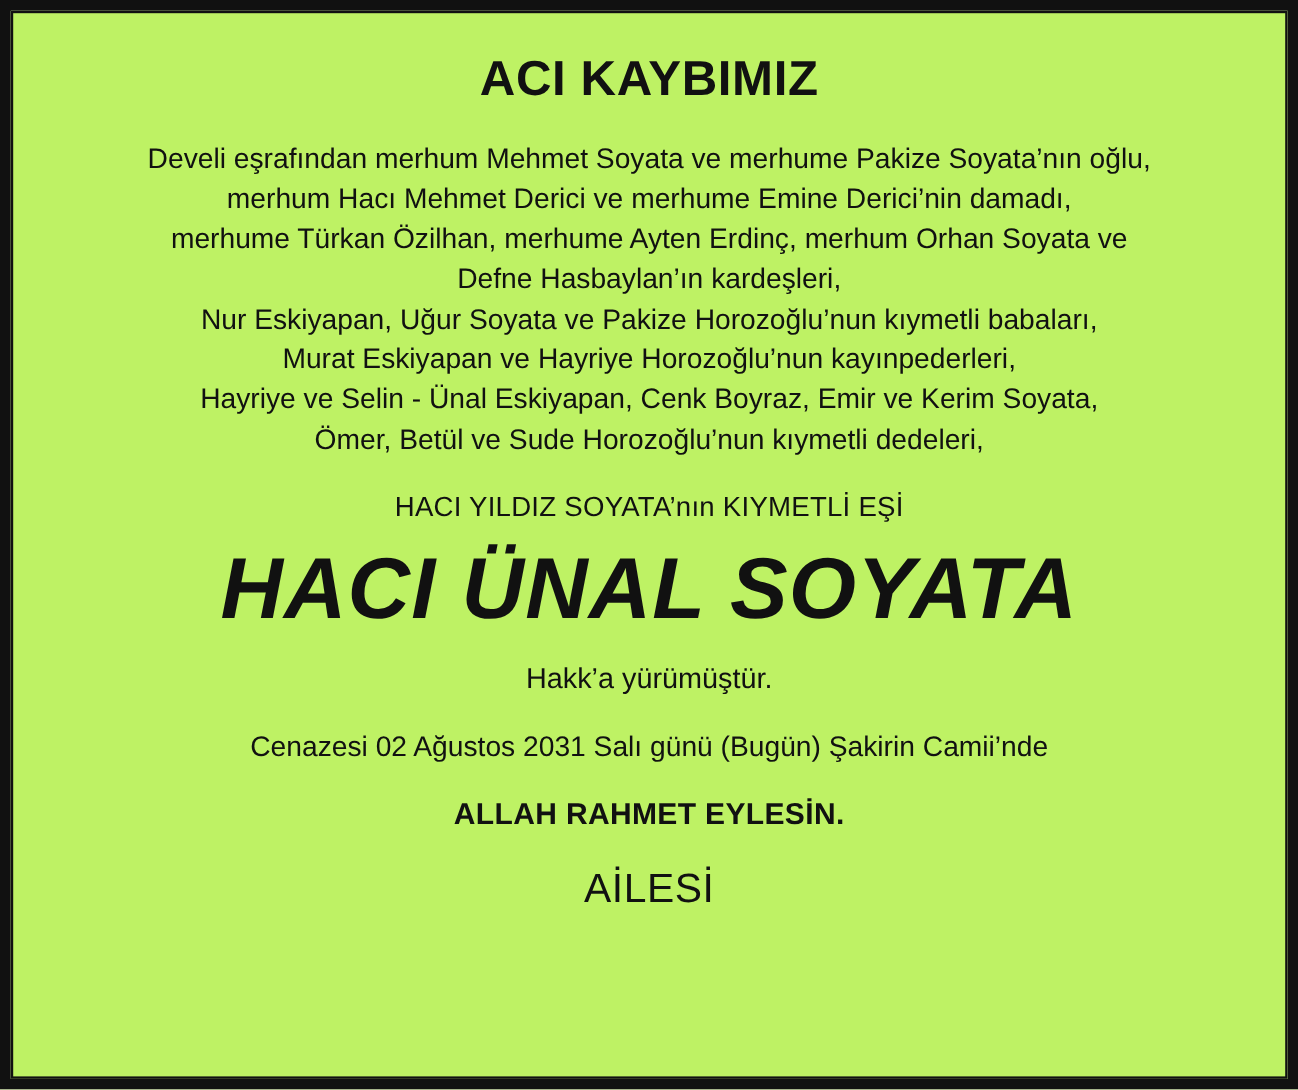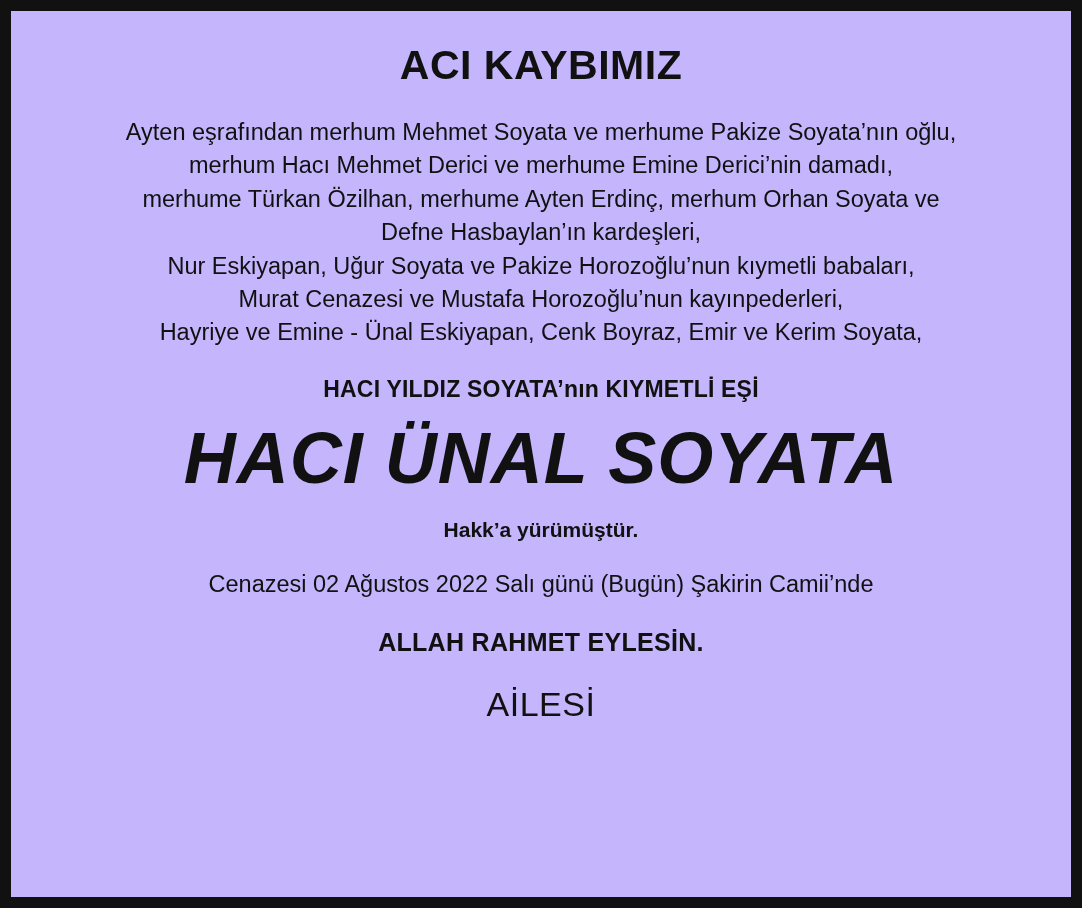--- a/index.html
+++ b/index.html
@@ -27,7 +27,7 @@
     width: 100%;
     height: 100%;
     border: 2px solid #111111;
-    background: #c4b5fd;
+    background: #bef264;
     padding: 26px 30px 20px 30px;
     text-align: center;
     display: block;

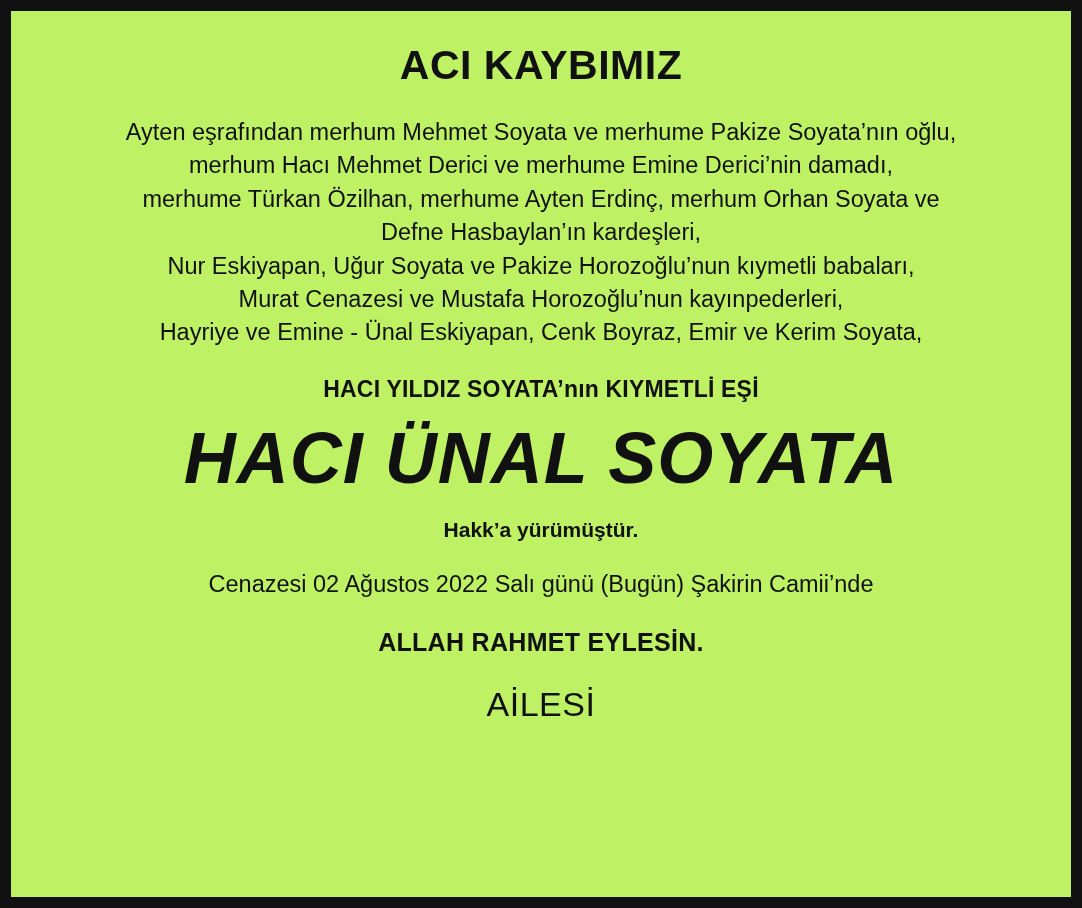--- a/index.html
+++ b/index.html
@@ -100,7 +100,7 @@
     <div class="headline">ACI KAYBIMIZ</div>
 
     <div class="relatives">
-      <div>Ayten eşrafından merhum Mehmet Soyata ve merhume Pakize Soyata’nın oğlu,</div>
+      <div>Develi eşrafından merhum Mehmet Soyata ve merhume Pakize Soyata’nın oğlu,</div>
       <div>merhum Hacı Mehmet Derici ve merhume Emine Derici’nin damadı,</div>
       <div>merhume Türkan Özilhan, merhume Ayten Erdinç, merhum Orhan Soyata ve</div>
       <div>Defne Hasbaylan’ın kardeşleri,</div>

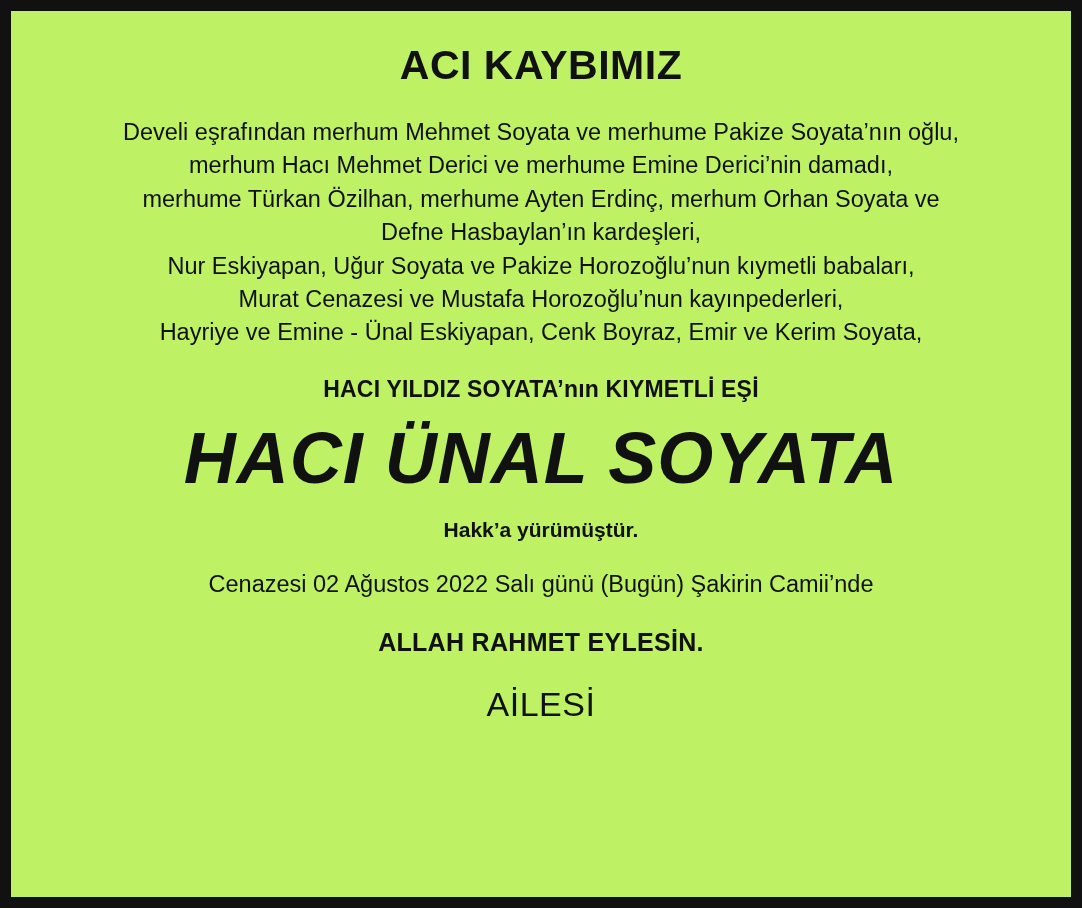--- a/index.html
+++ b/index.html
@@ -105,7 +105,7 @@
       <div>merhume Türkan Özilhan, merhume Ayten Erdinç, merhum Orhan Soyata ve</div>
       <div>Defne Hasbaylan’ın kardeşleri,</div>
       <div>Nur Eskiyapan, Uğur Soyata ve Pakize Horozoğlu’nun kıymetli babaları,</div>
-      <div>Murat Cenazesi ve Mustafa Horozoğlu’nun kayınpederleri,</div>
+      <div>Murat Eskiyapan ve Hayriye Horozoğlu’nun kayınpederleri,</div>
       <div>Hayriye ve Emine - Ünal Eskiyapan, Cenk Boyraz, Emir ve Kerim Soyata,</div>
     </div>
 

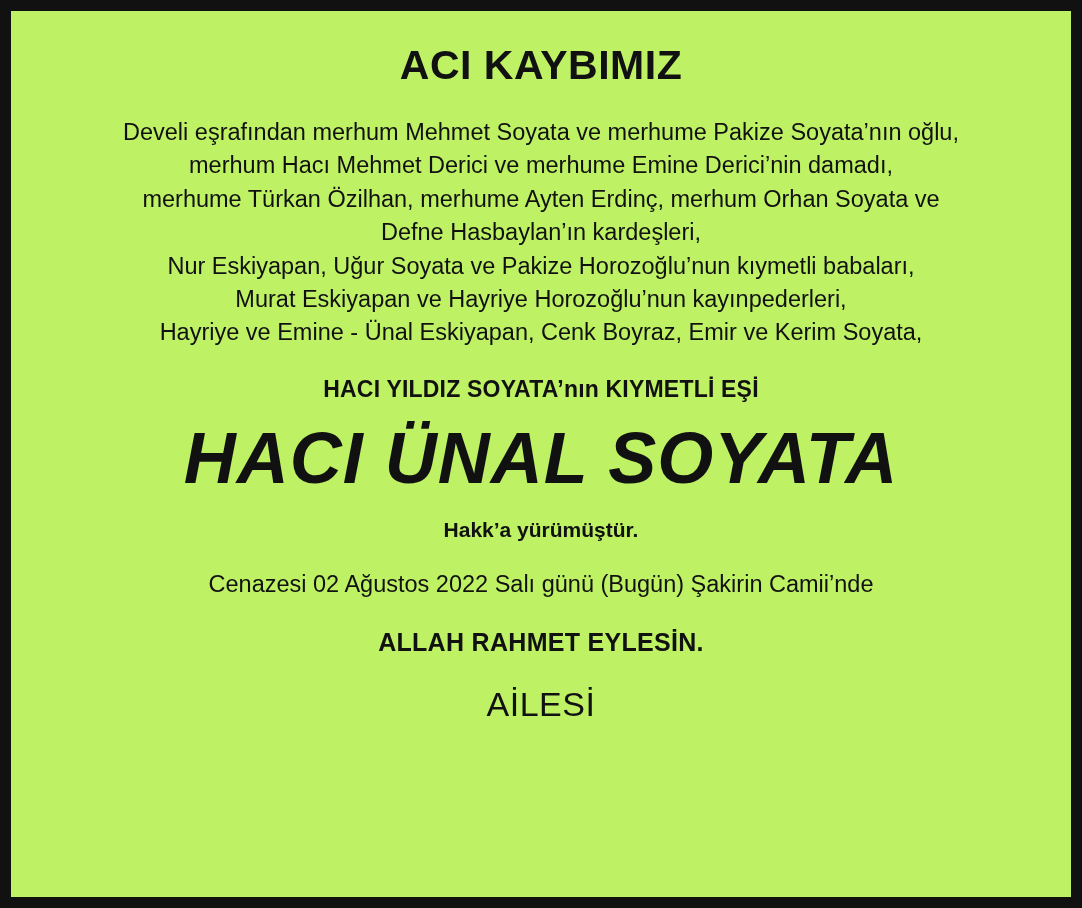--- a/index.html
+++ b/index.html
@@ -106,7 +106,7 @@
       <div>Defne Hasbaylan’ın kardeşleri,</div>
       <div>Nur Eskiyapan, Uğur Soyata ve Pakize Horozoğlu’nun kıymetli babaları,</div>
       <div>Murat Eskiyapan ve Hayriye Horozoğlu’nun kayınpederleri,</div>
-      <div>Hayriye ve Emine - Ünal Eskiyapan, Cenk Boyraz, Emir ve Kerim Soyata,</div>
+      <div>Hayriye ve Selin - Ünal Eskiyapan, Cenk Boyraz, Emir ve Kerim Soyata,</div>
     </div>
 
     <div class="spouse-line">HACI YILDIZ SOYATA’nın KIYMETLİ EŞİ</div>

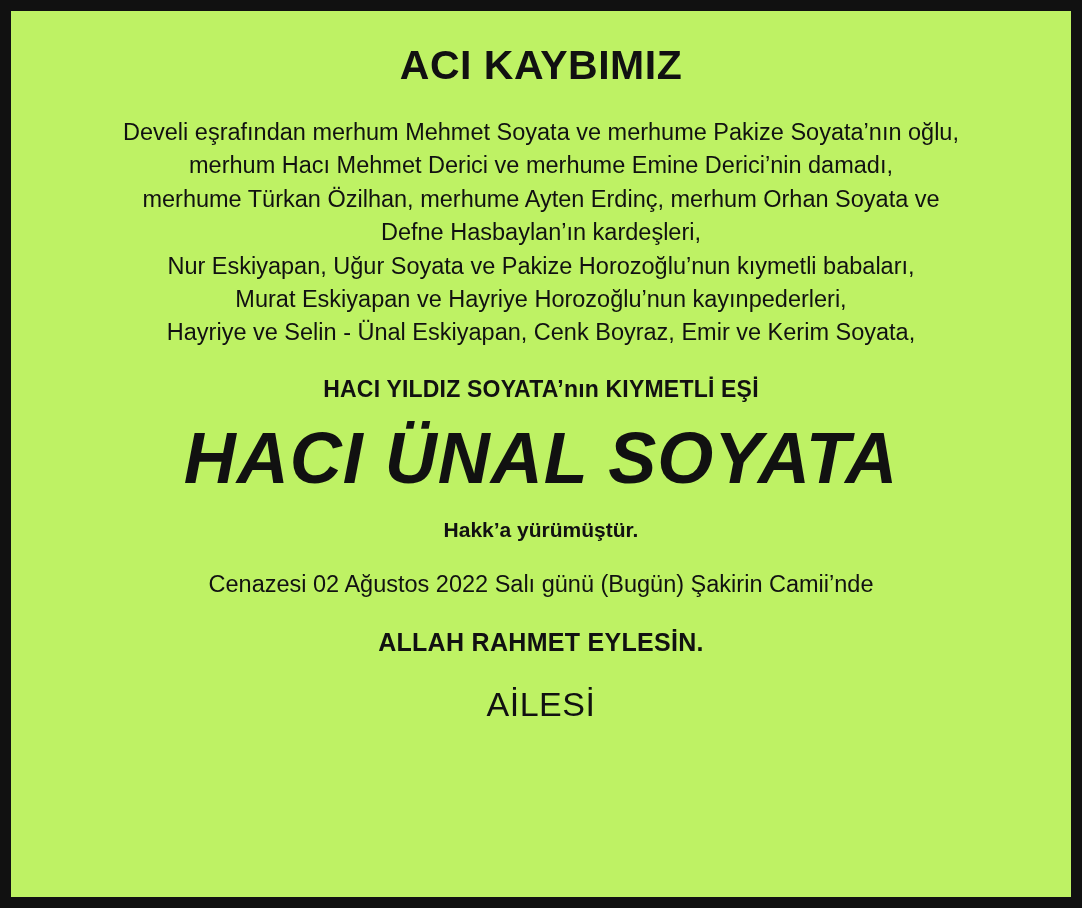--- a/index.html
+++ b/index.html
@@ -107,6 +107,7 @@
       <div>Nur Eskiyapan, Uğur Soyata ve Pakize Horozoğlu’nun kıymetli babaları,</div>
       <div>Murat Eskiyapan ve Hayriye Horozoğlu’nun kayınpederleri,</div>
       <div>Hayriye ve Selin - Ünal Eskiyapan, Cenk Boyraz, Emir ve Kerim Soyata,</div>
+      <div>Ömer, Betül ve Sude Horozoğlu’nun kıymetli dedeleri,</div>
     </div>
 
     <div class="spouse-line">HACI YILDIZ SOYATA’nın KIYMETLİ EŞİ</div>

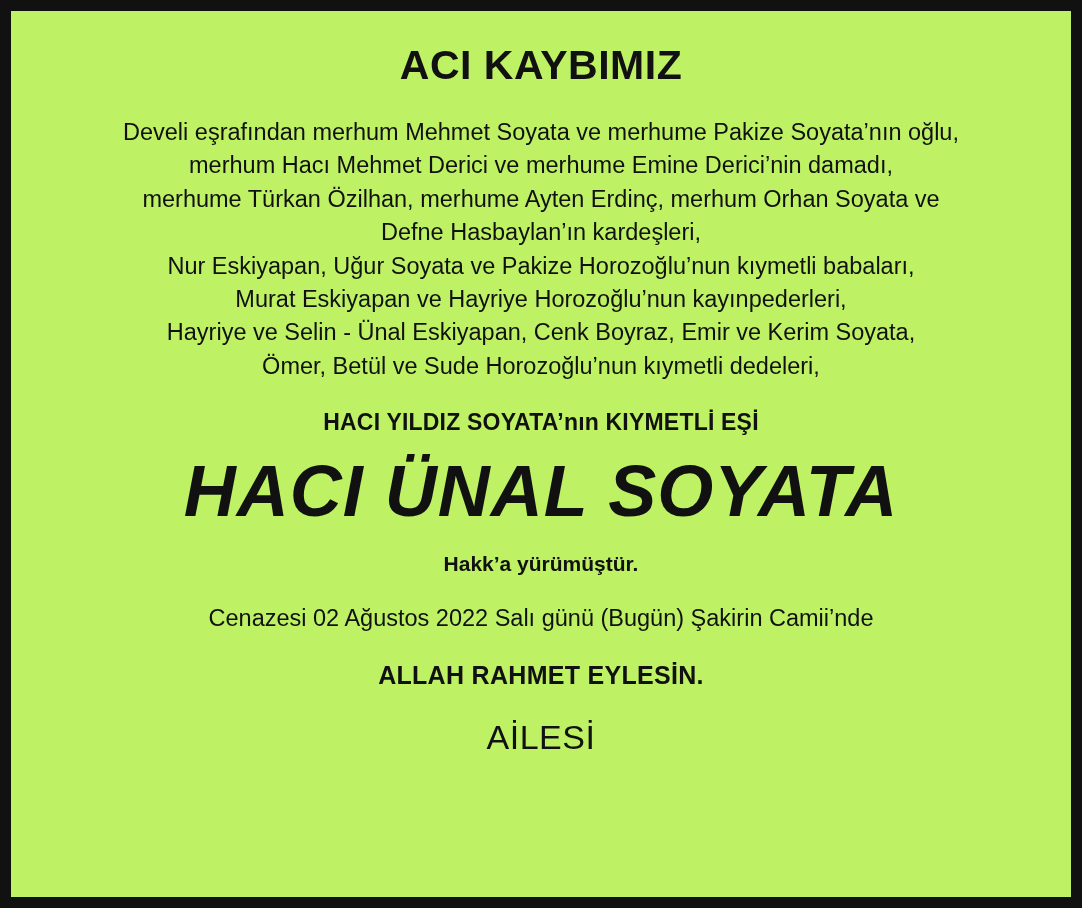--- a/index.html
+++ b/index.html
@@ -51,7 +51,7 @@
   }
   .spouse-line {
     font-size: 23px;
-    font-weight: bold;
+    font-weight: normal;
     margin: 0 0 18px 0;
     letter-spacing: 0.2px;
   }

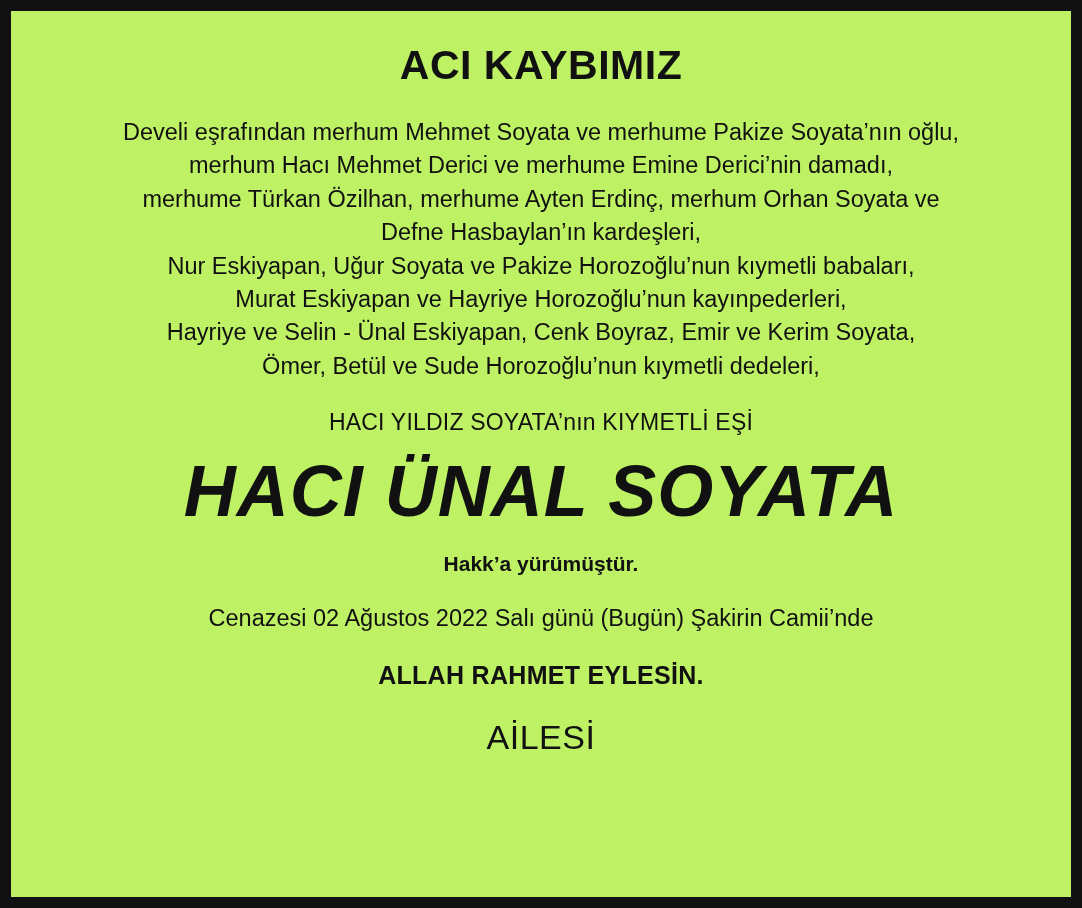--- a/index.html
+++ b/index.html
@@ -64,8 +64,8 @@
     font-style: italic;
   }
   .passing {
-    font-size: 21px;
-    font-weight: bold;
+    font-size: 24px;
+    font-weight: normal;
     margin: 18px 0 26px 0;
   }
   .funeral {

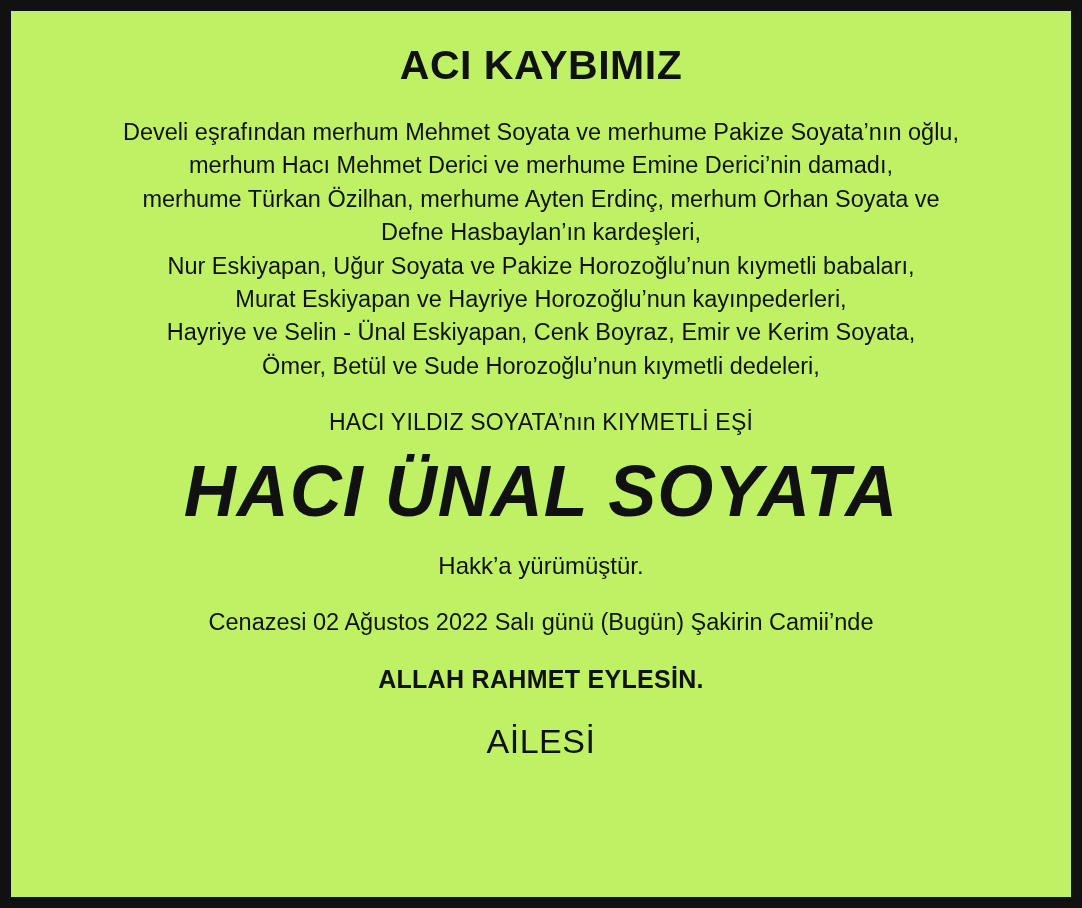--- a/index.html
+++ b/index.html
@@ -117,7 +117,7 @@
     <div class="passing">Hakk’a yürümüştür.</div>
 
     <div class="funeral">
-      <div>Cenazesi 02 Ağustos 2022 Salı günü (Bugün) Şakirin Camii’nde</div>
+      <div>Cenazesi 02 Ağustos 2031 Salı günü (Bugün) Şakirin Camii’nde</div>
     </div>
 
     <div class="blessing">ALLAH RAHMET EYLESİN.</div>

